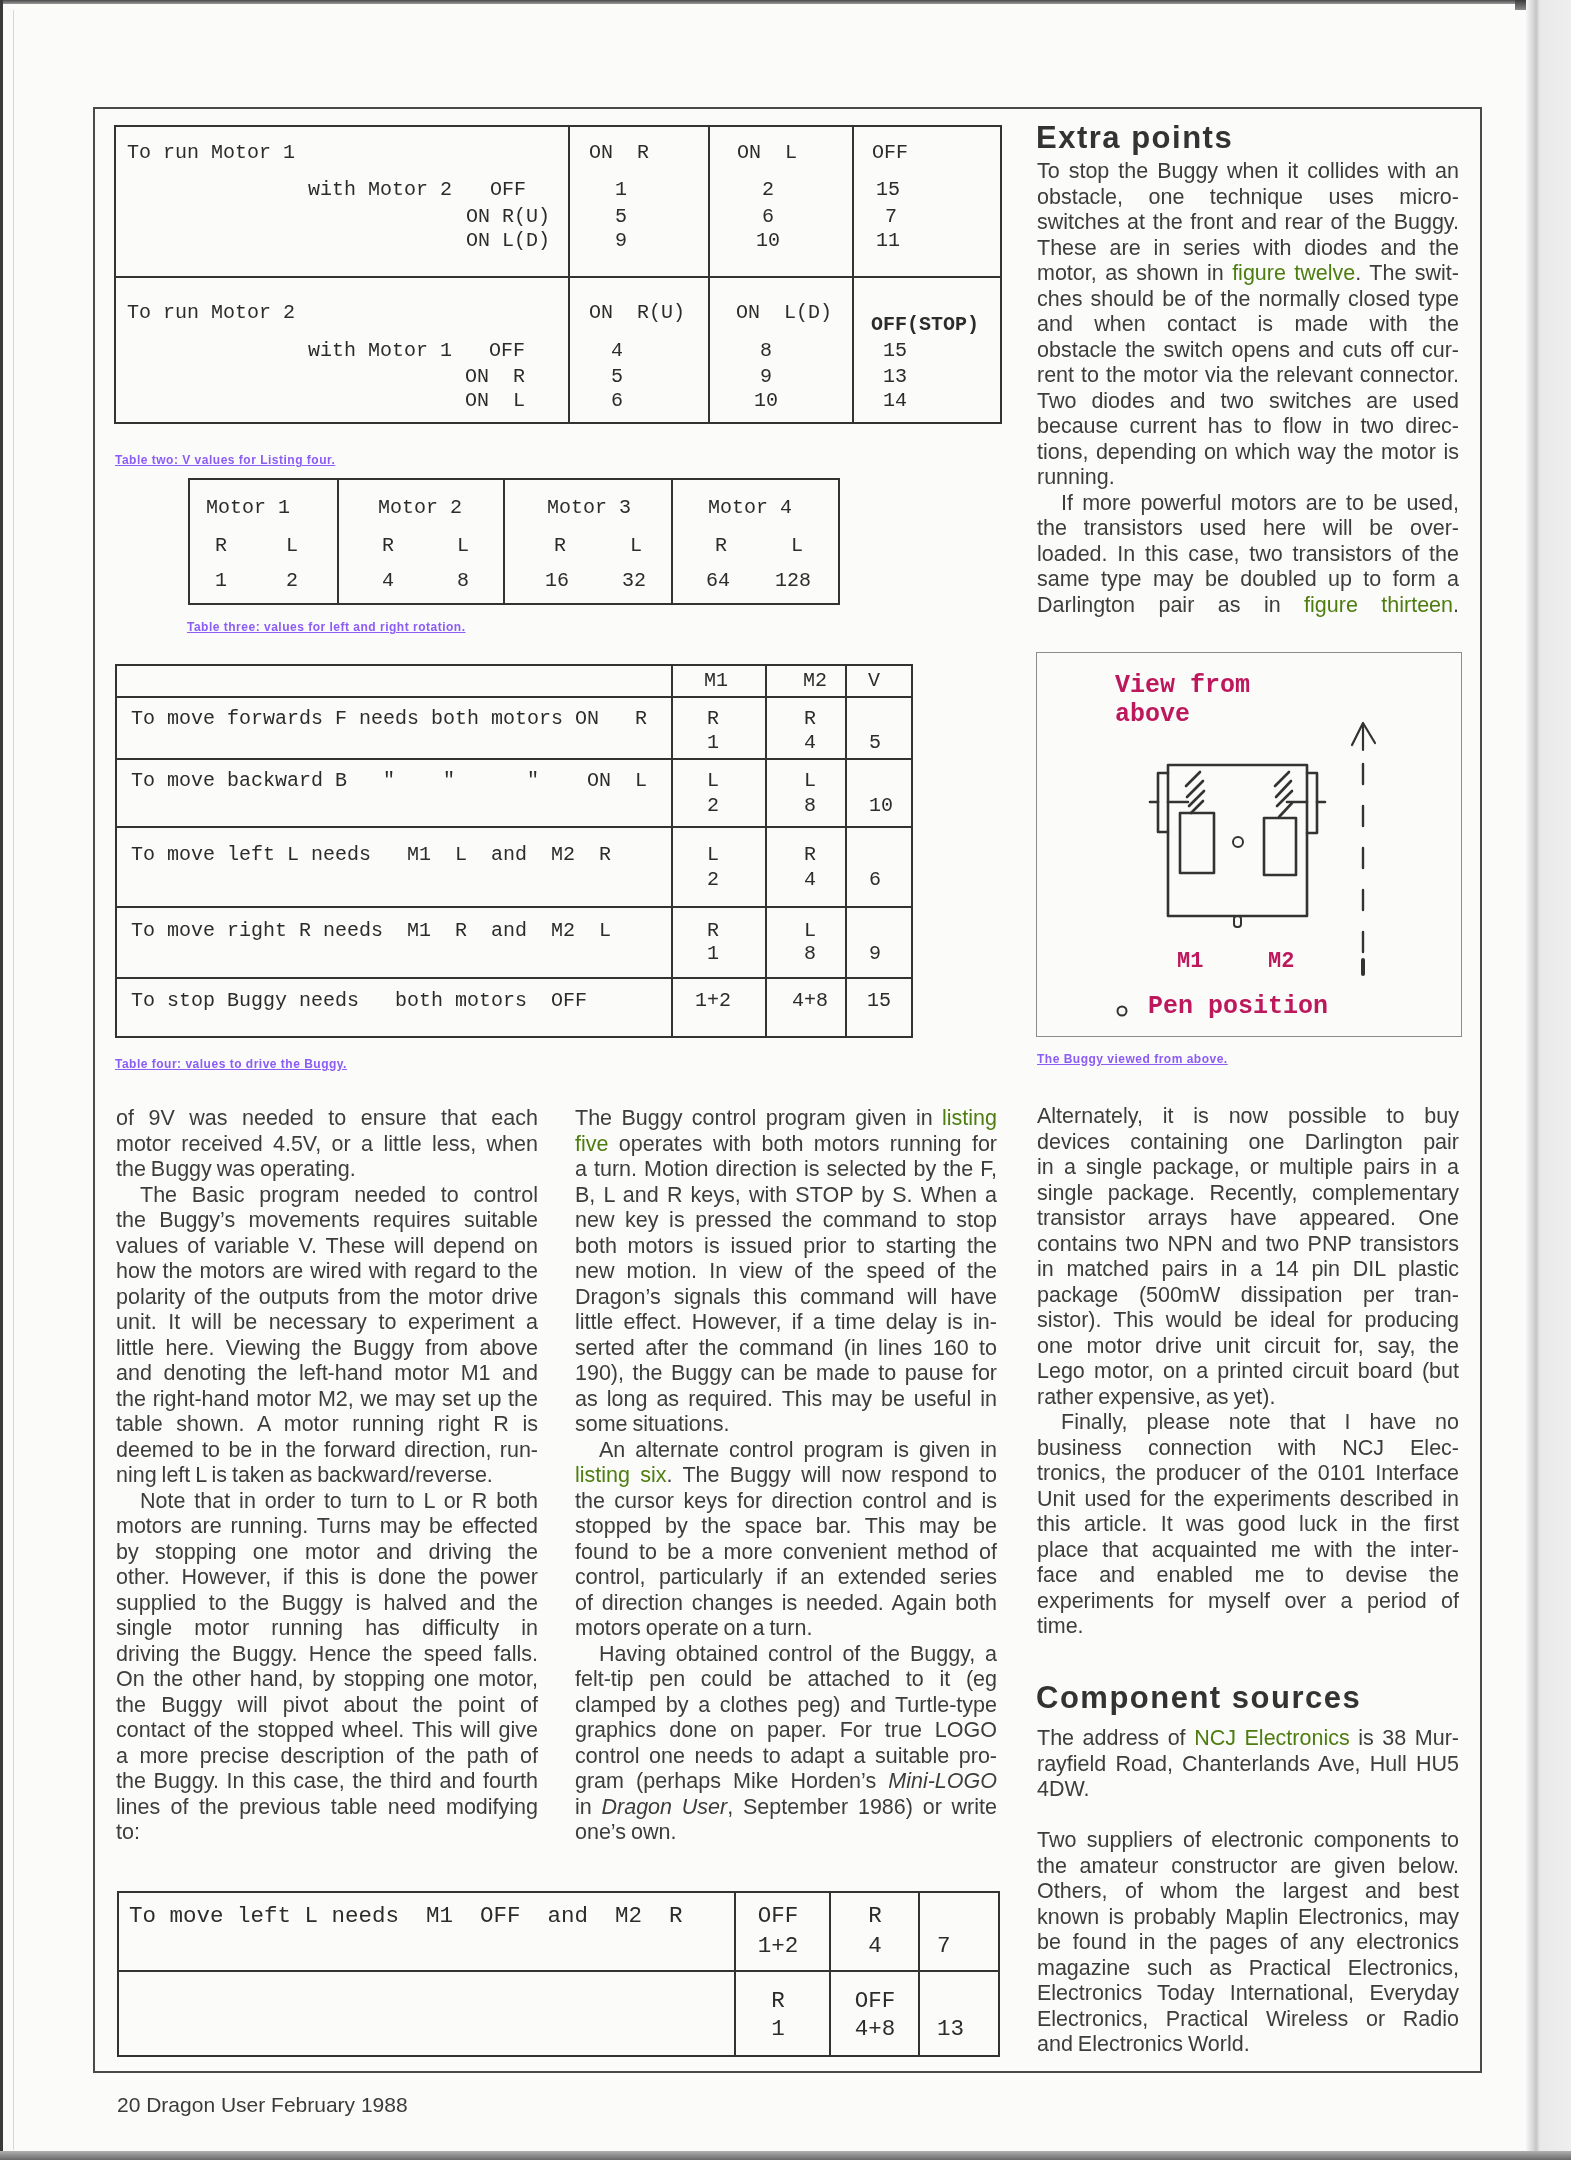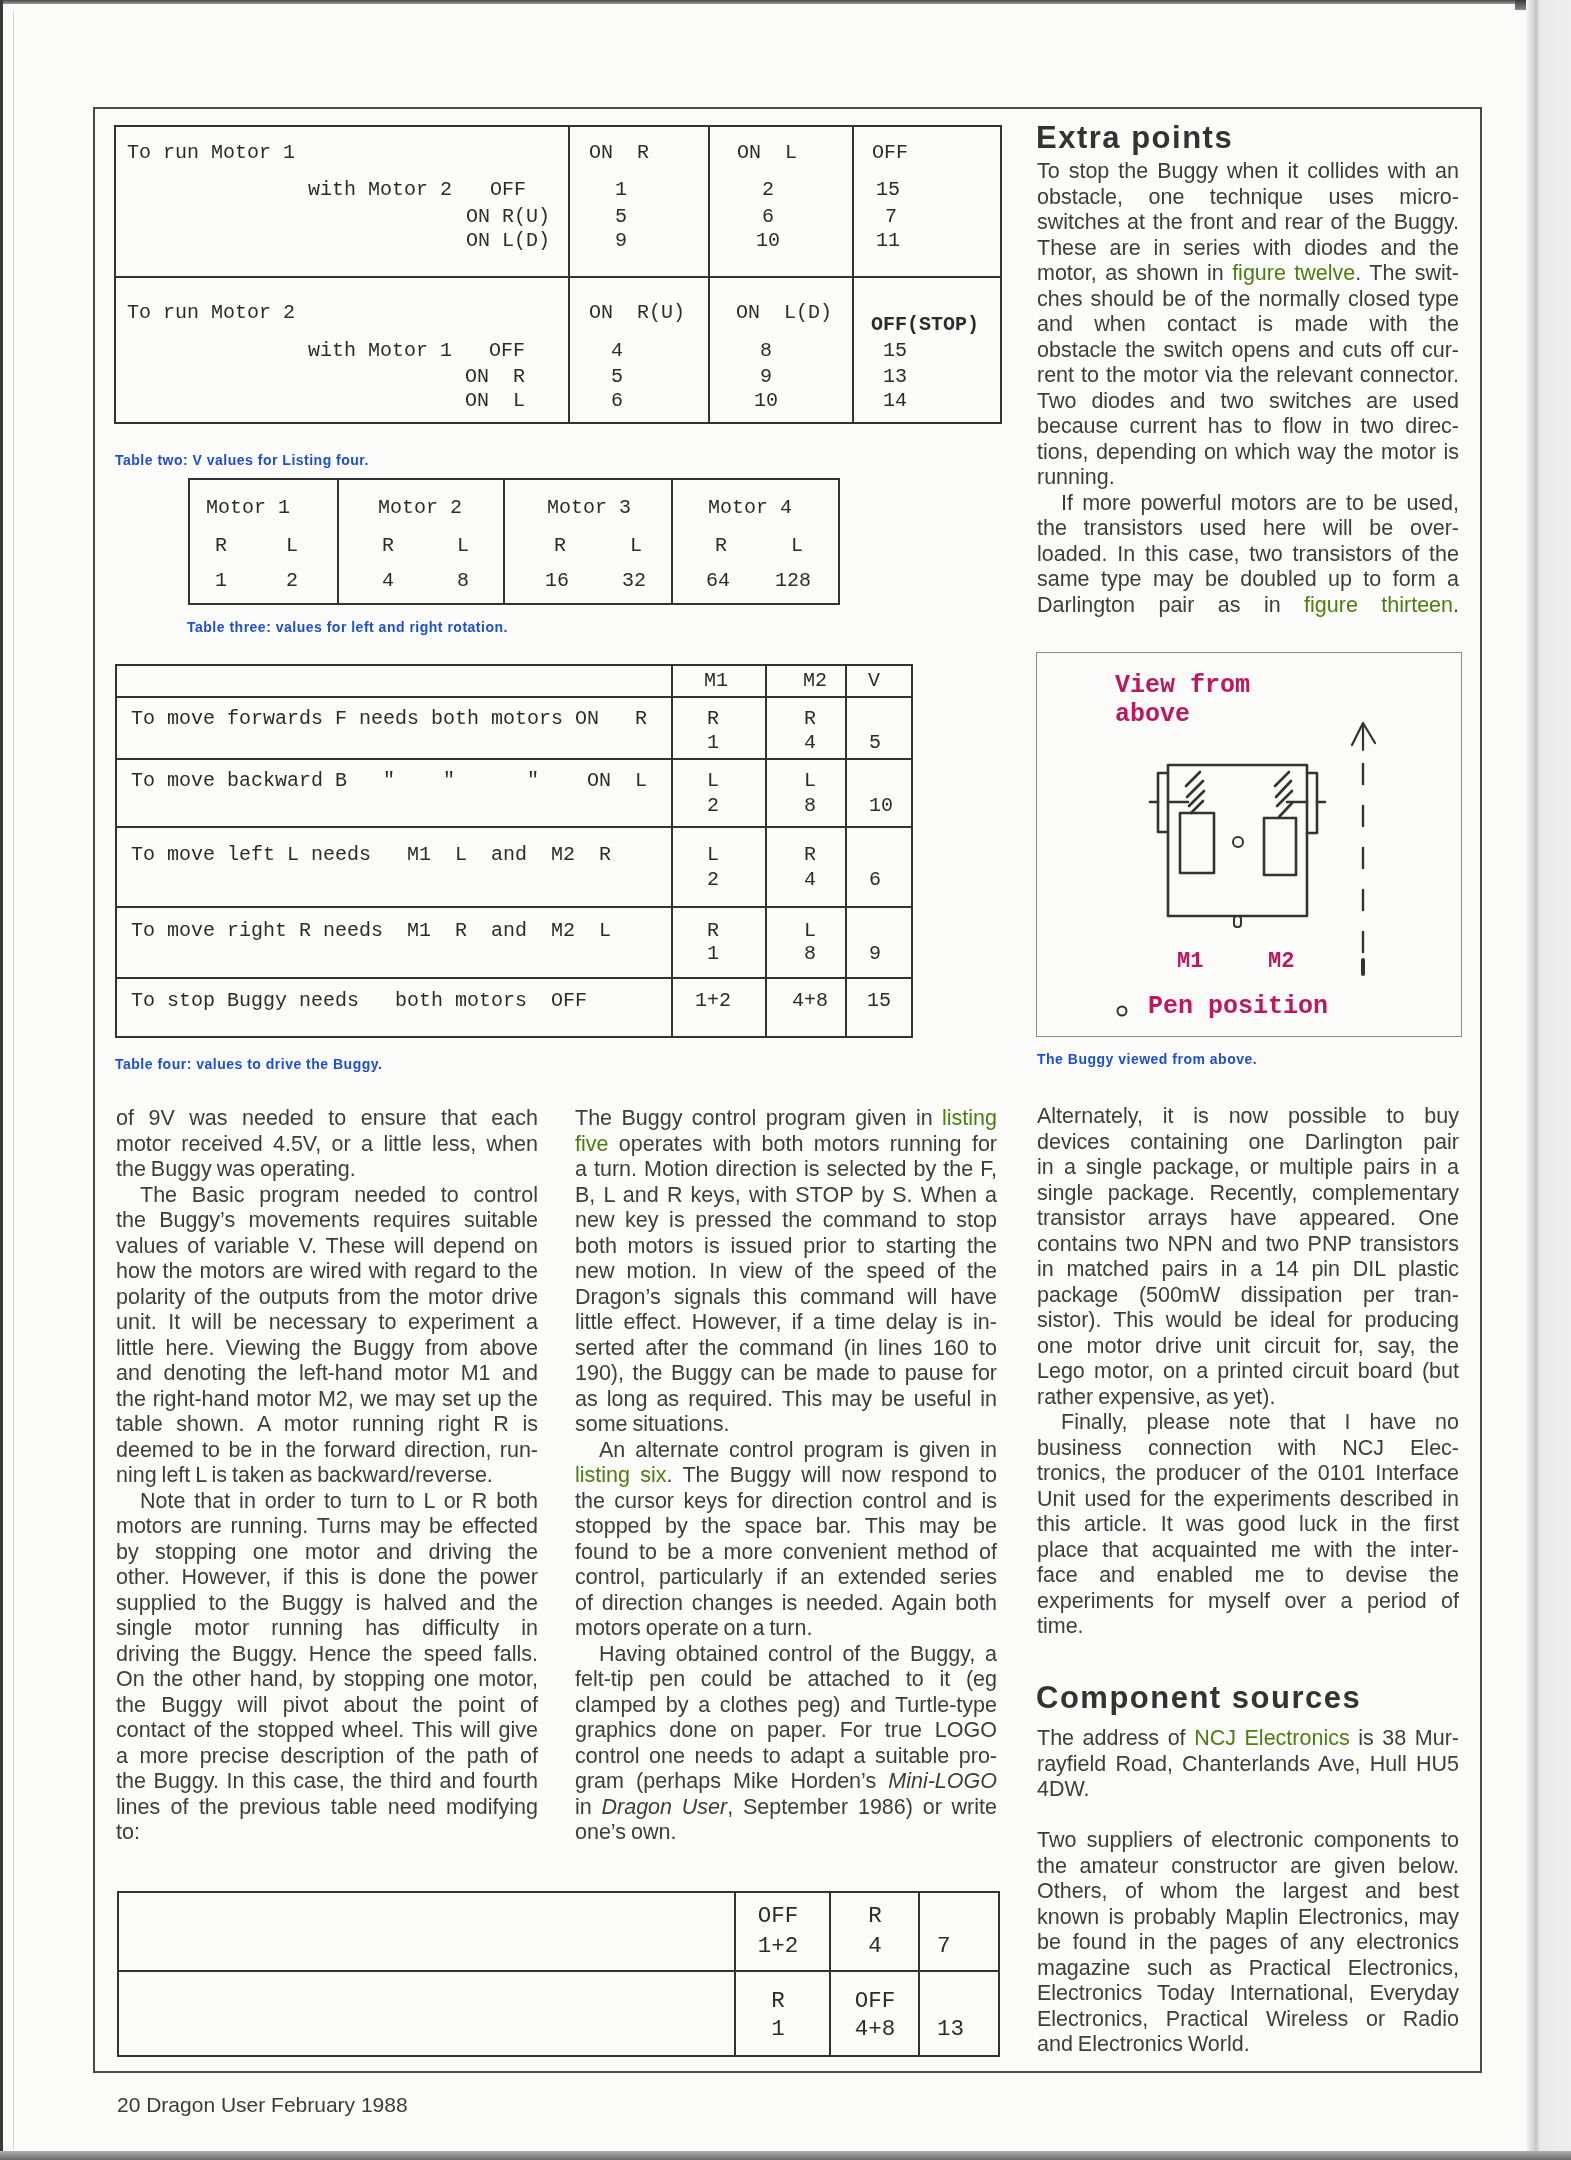--- a/index.html
+++ b/index.html
@@ -29,8 +29,8 @@
   .ctr { width:60px; text-align:center; }
 
   
-  .caption { position:absolute; font-size:14px; line-height:22px; font-weight:bold;
-             letter-spacing:0.5px; color:#1d4ed8; white-space:nowrap; }
+  .caption { position:absolute; font-size:12px; line-height:22px; font-weight:bold;
+             letter-spacing:0.5px; color:#8b5cf6; white-space:nowrap;text-decoration:underline; }
 
   
   .col { position:absolute; width:422px; }

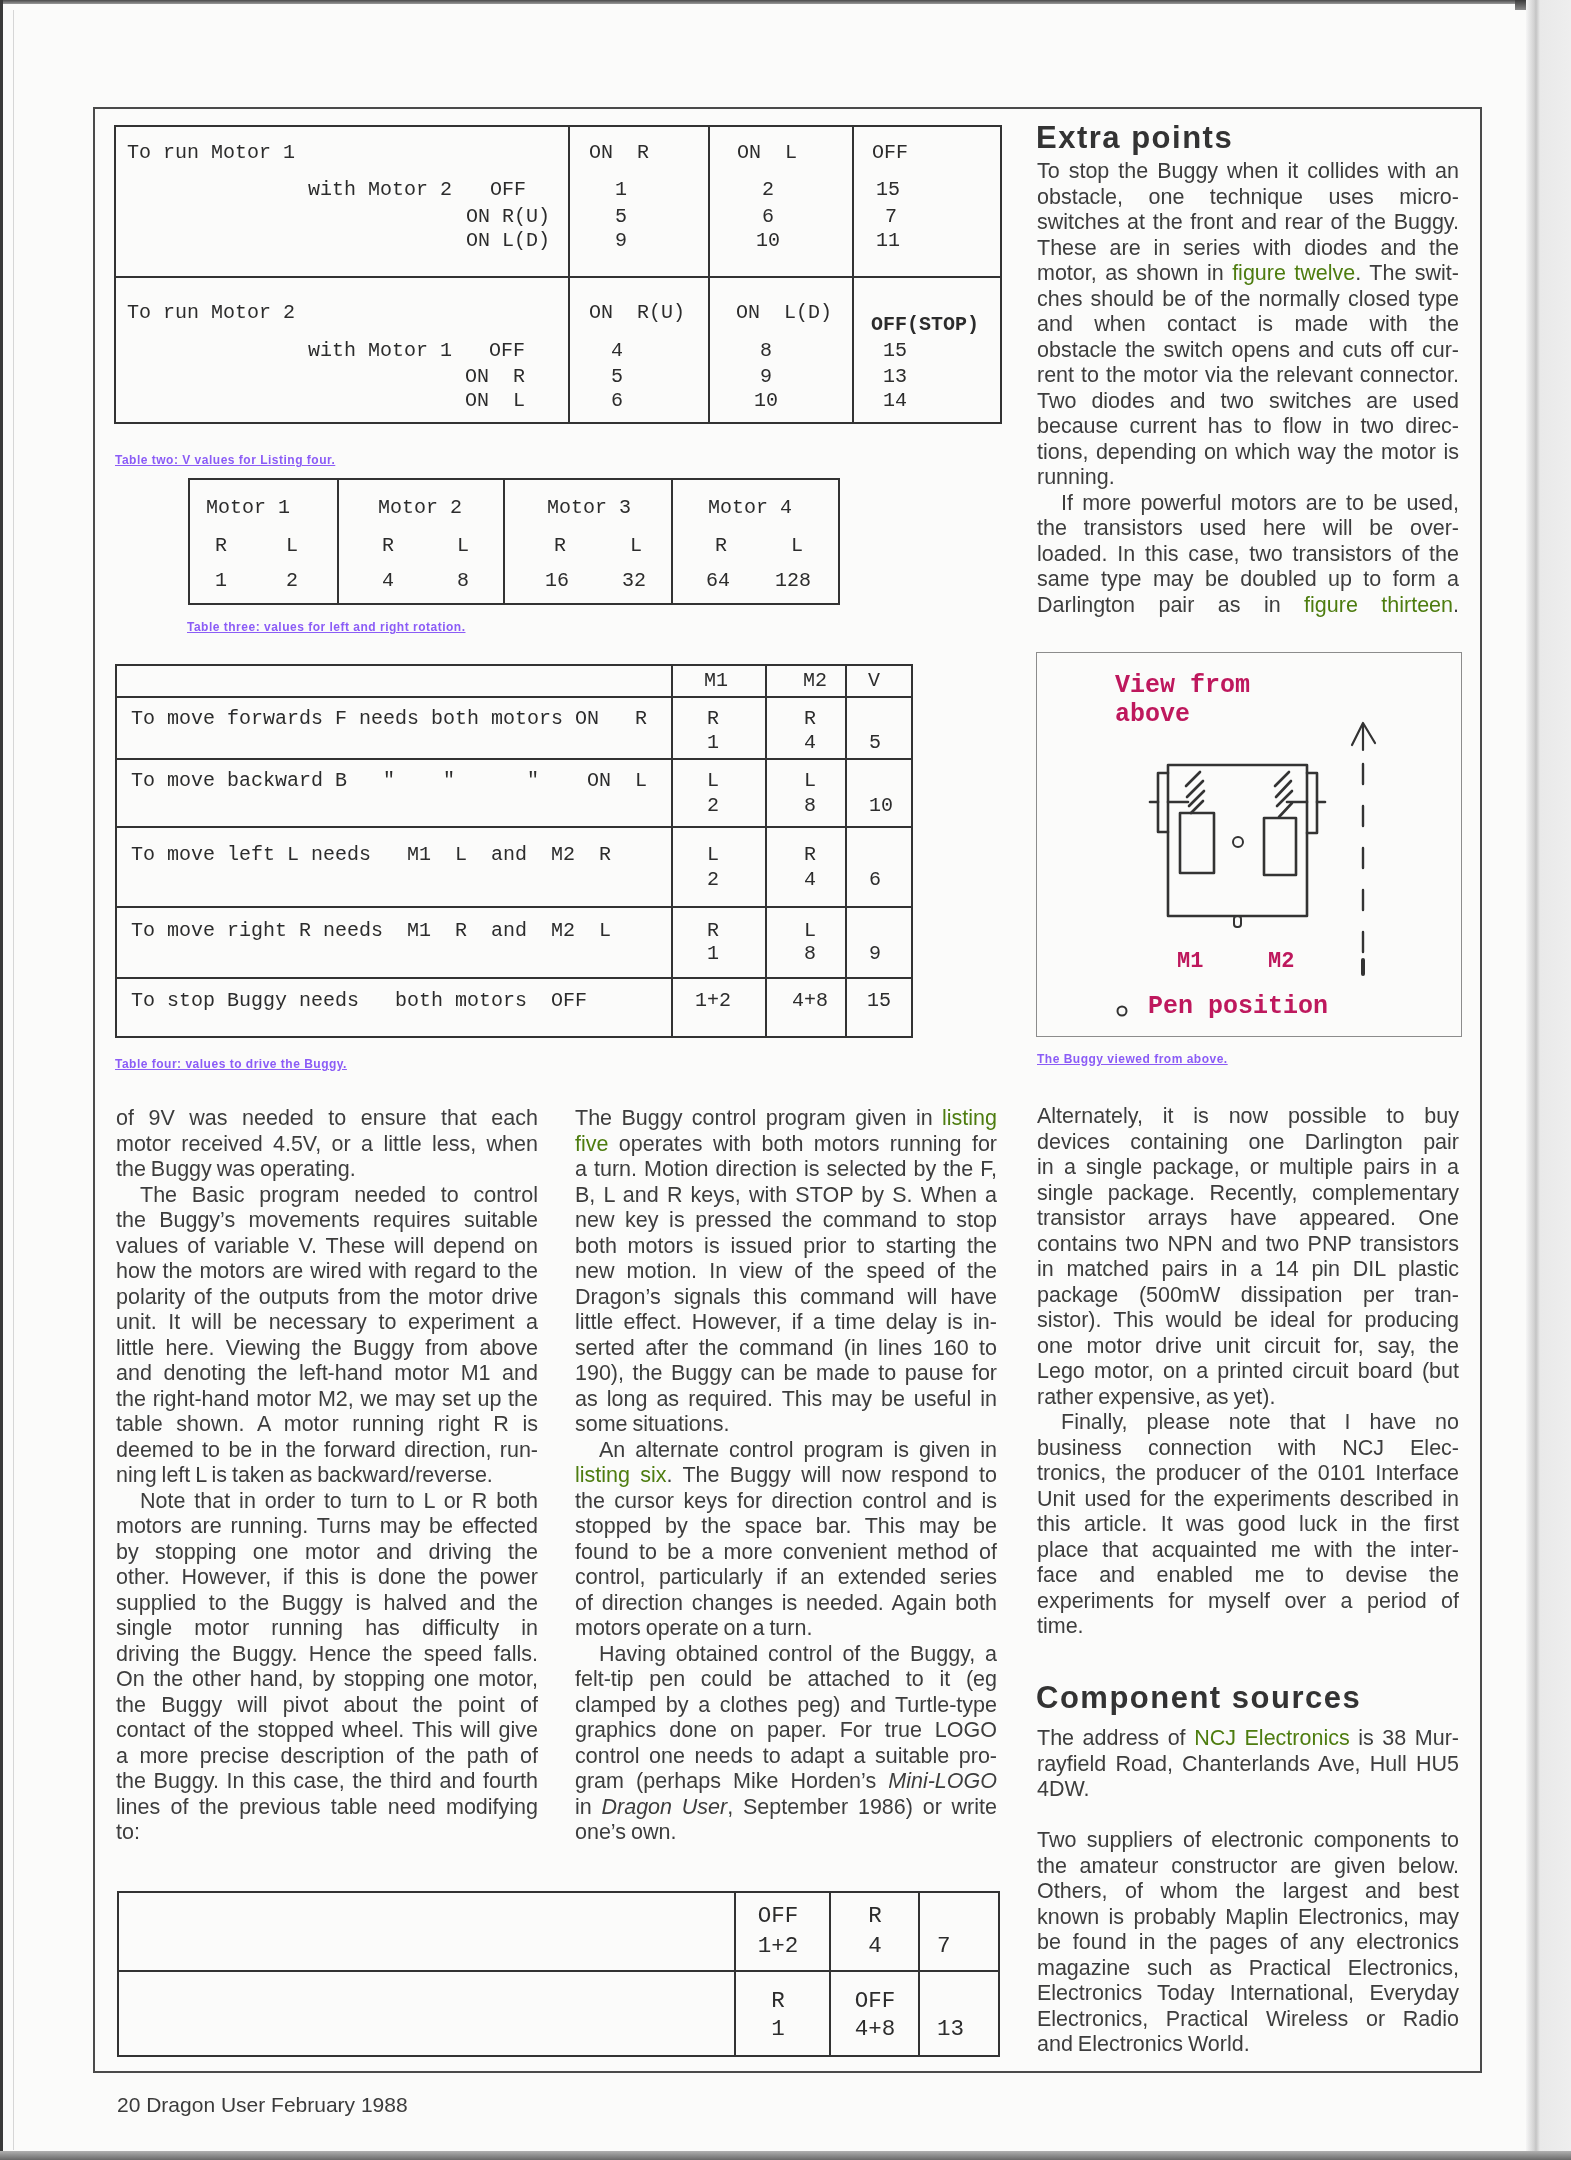--- a/index.html
+++ b/index.html
@@ -371,6 +371,7 @@
   <div class="vline" style="left:799px;"></div>
   <div class="hline" style="top:77px;"></div>
 
+  <div class="mono big" style="left:10px;top:10.4px;">To move left L needs  M1  OFF  and  M2  R</div>
   <div class="mono big ctr" style="left:629px;top:10.4px;">OFF</div>
   <div class="mono big ctr" style="left:629px;top:40.4px;">1+2</div>
   <div class="mono big ctr" style="left:726px;top:10.4px;">R</div>

